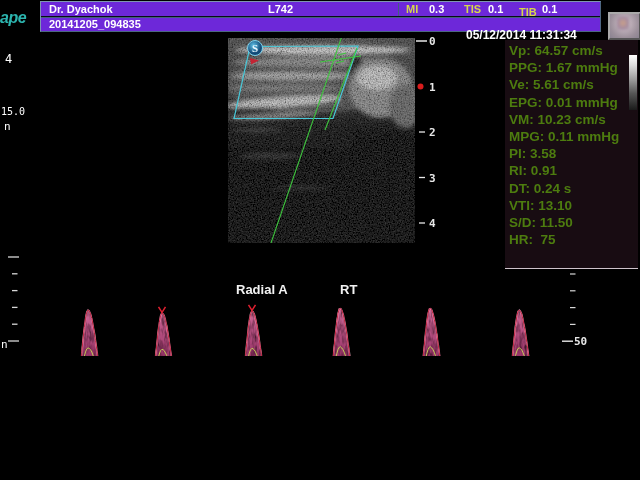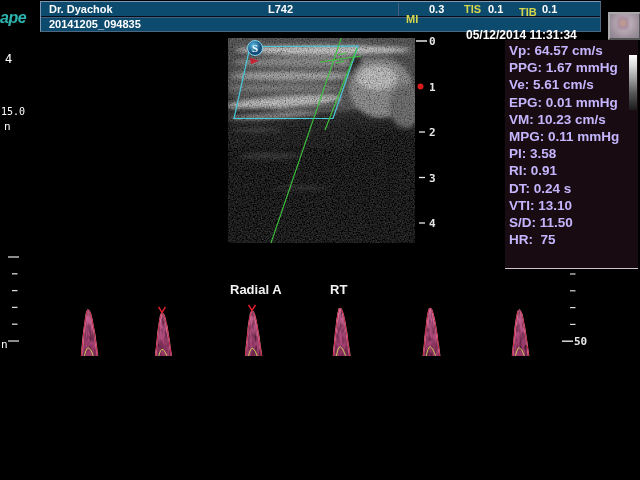--- a/index.html
+++ b/index.html
@@ -6,7 +6,7 @@
   #screen{position:relative;width:640px;height:356px;background:#000;overflow:hidden;
           font-family:"Liberation Sans",sans-serif;color:#fff;}
   .abs{position:absolute;}
-  #hdr{left:40px;top:1px;width:559px;height:29px;background:#0c4a6e;
+  #hdr{left:40px;top:1px;width:559px;height:29px;background:#6d28d9;
        border:1px solid #7e96b2;border-bottom-color:#4d6682;border-right-color:#4d6682;}
   #hdr-divider{left:0;top:14px;width:100%;height:1px;background:#060d16;box-shadow:0 1px 0 #44607e;}
   #hdr-vdiv{left:357px;top:1px;width:1px;height:13px;background:#44607e;}

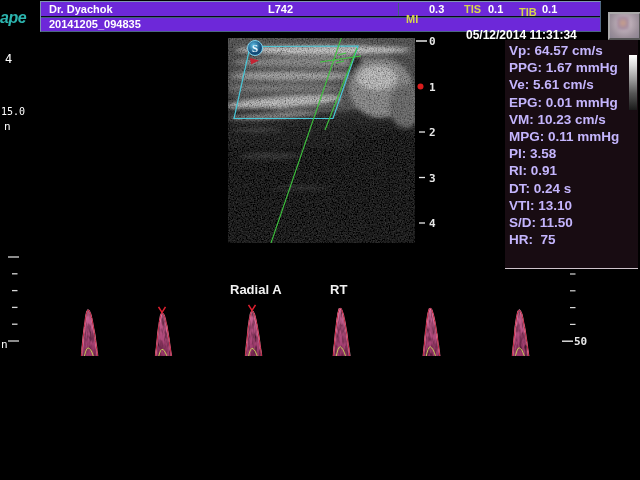--- a/index.html
+++ b/index.html
@@ -45,7 +45,7 @@
     <div class="abs" id="hdr-vdiv"></div>
     <span class="abs h-txt" style="left:8px;top:1px;">Dr. Dyachok</span>
     <span class="abs h-txt" style="left:227px;top:1px;">L742</span>
-    <span class="abs h-txt yellow" style="left:365px;top:11px;">MI</span>
+    <span class="abs h-txt yellow" style="left:365px;top:1px;">MI</span>
     <span class="abs h-txt" style="left:388px;top:1px;">0.3</span>
     <span class="abs h-txt yellow" style="left:423px;top:1px;">TIS</span>
     <span class="abs h-txt" style="left:447px;top:1px;">0.1</span>

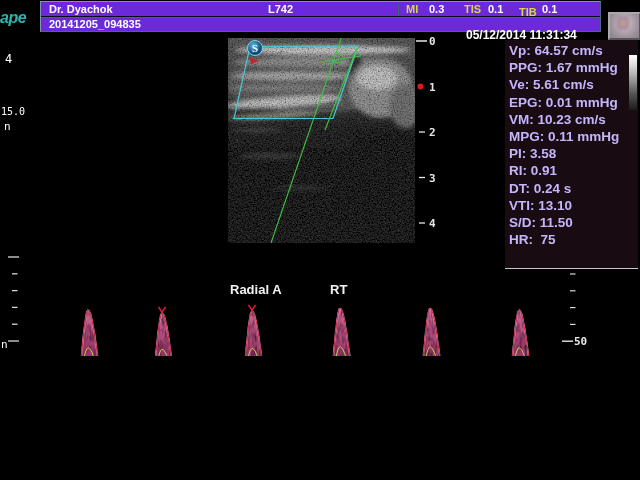--- a/index.html
+++ b/index.html
@@ -22,7 +22,7 @@
   #meas{left:505px;top:40px;width:133px;height:226px;background:#180c12;
         border-bottom:1px solid #cfc4cc;padding-top:2px;}
   .mrow{height:17.2px;line-height:17.2px;padding-left:4px;font-size:13.5px;font-weight:bold;
-        white-space:pre;color:#c4b5fd;}
+        white-space:pre;color:#4d7c0f;}
   #graybar{left:629px;top:55px;width:8px;height:55px;
         background:linear-gradient(#ffffff,#d8d8d8 20%,#9a9a9a 45%,#555 70%,#1a1a1a 100%);}
   .doplabel{font-size:13px;font-weight:bold;color:#f2f2f2;}

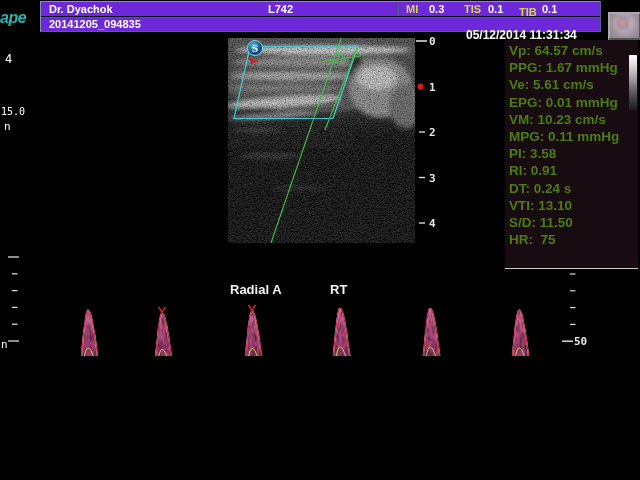--- a/index.html
+++ b/index.html
@@ -143,7 +143,7 @@
     </div>
   <div class="abs" id="graybar"></div>
 
-  <span class="abs doplabel" style="left:230px;top:282px;">Radial A</span>
+  <span class="abs doplabel" style="left:236px;top:282px;">Radial A</span>
   <span class="abs doplabel" style="left:330px;top:282px;">RT</span>
 
   <svg class="abs" id="dopsvg" style="left:0;top:250px;" width="640" height="230" viewBox="0 0 640 230">

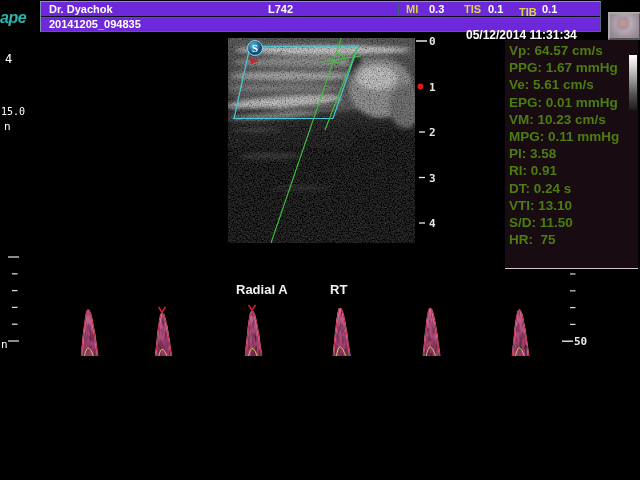--- a/index.html
+++ b/index.html
@@ -144,7 +144,7 @@
   <div class="abs" id="graybar"></div>
 
   <span class="abs doplabel" style="left:236px;top:282px;">Radial A</span>
-  <span class="abs doplabel" style="left:330px;top:282px;">RT</span>
+  <span class="abs doplabel" style="left:340px;top:282px;">RT</span>
 
   <svg class="abs" id="dopsvg" style="left:0;top:250px;" width="640" height="230" viewBox="0 0 640 230">
     <defs>

